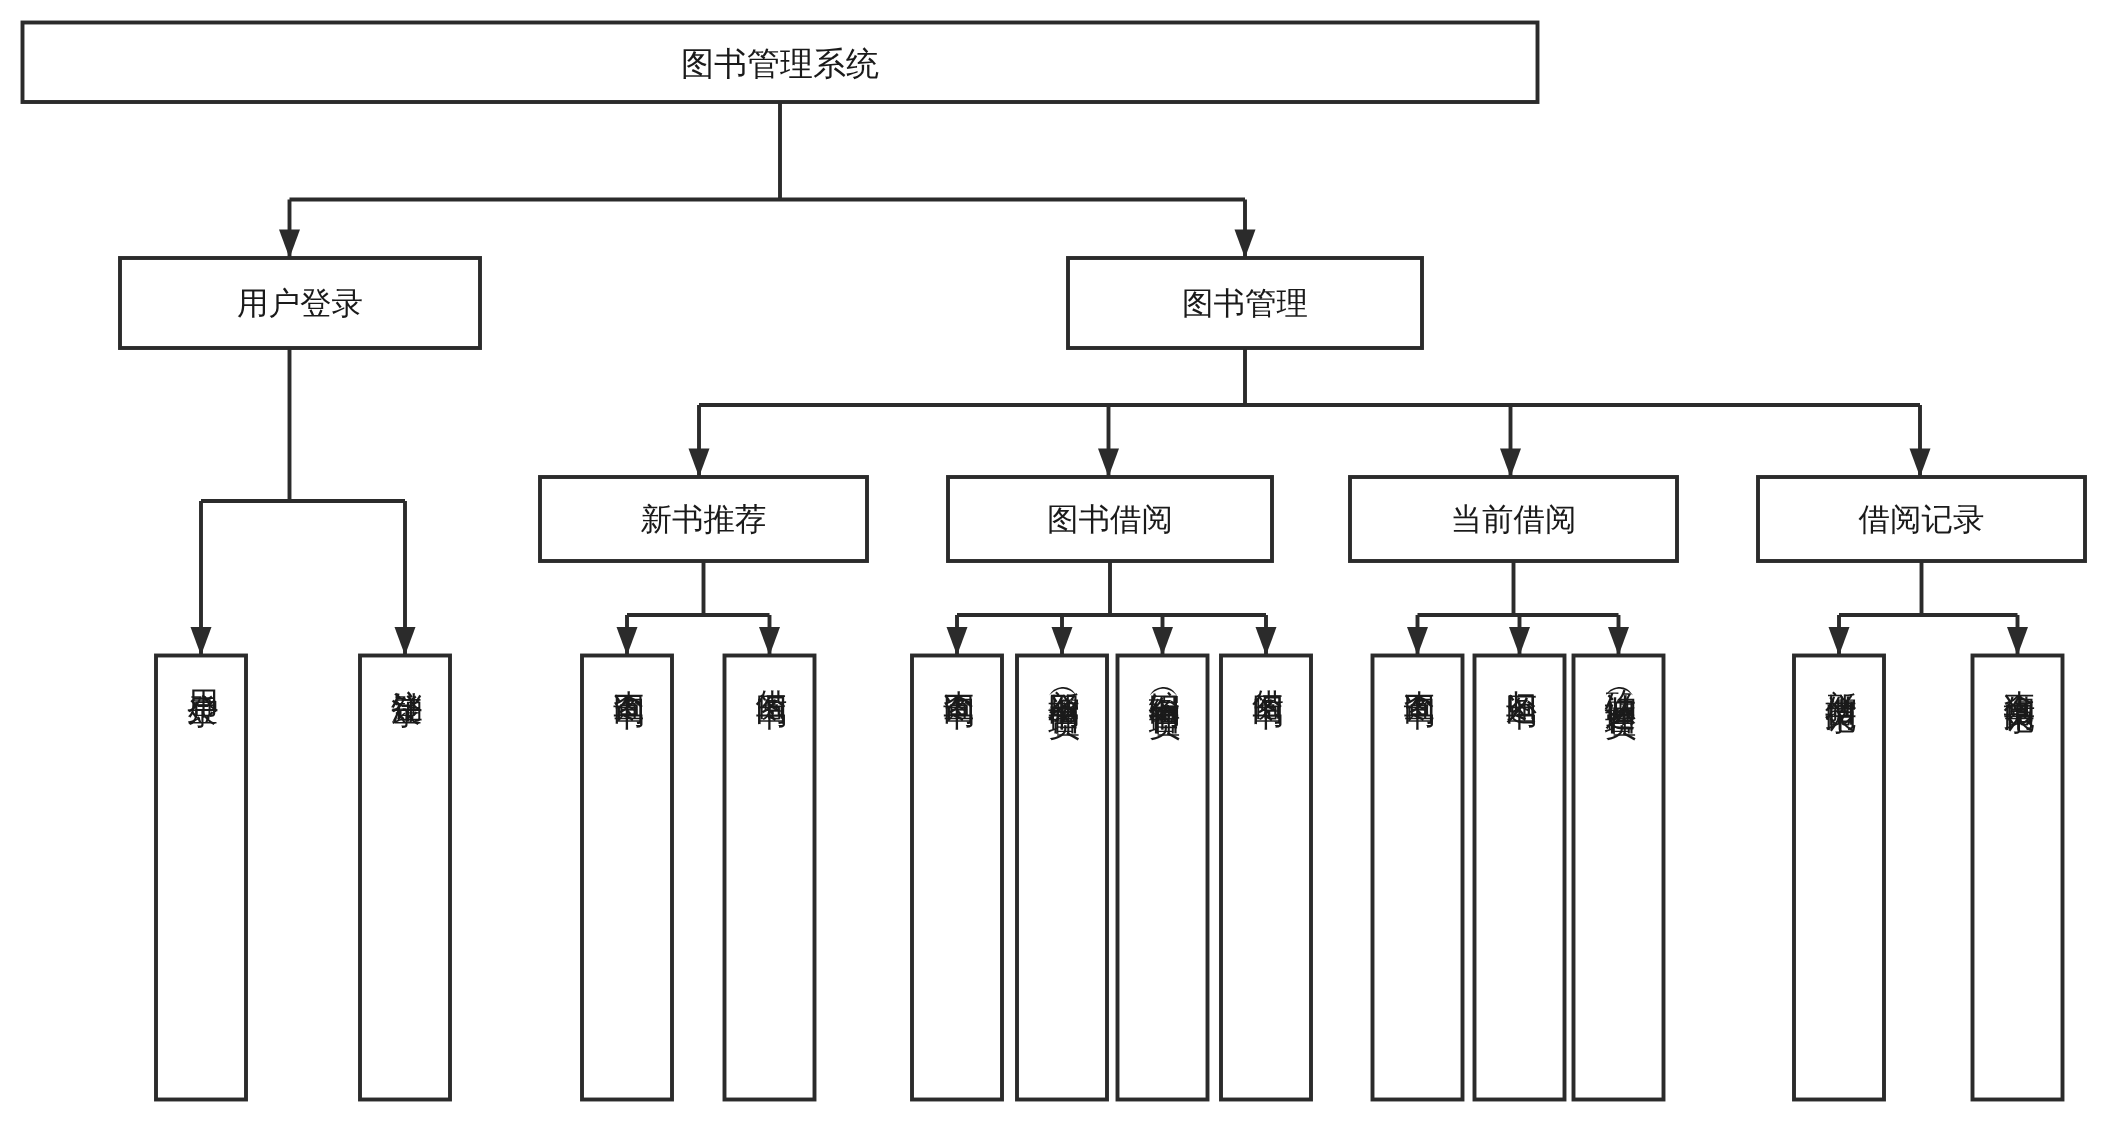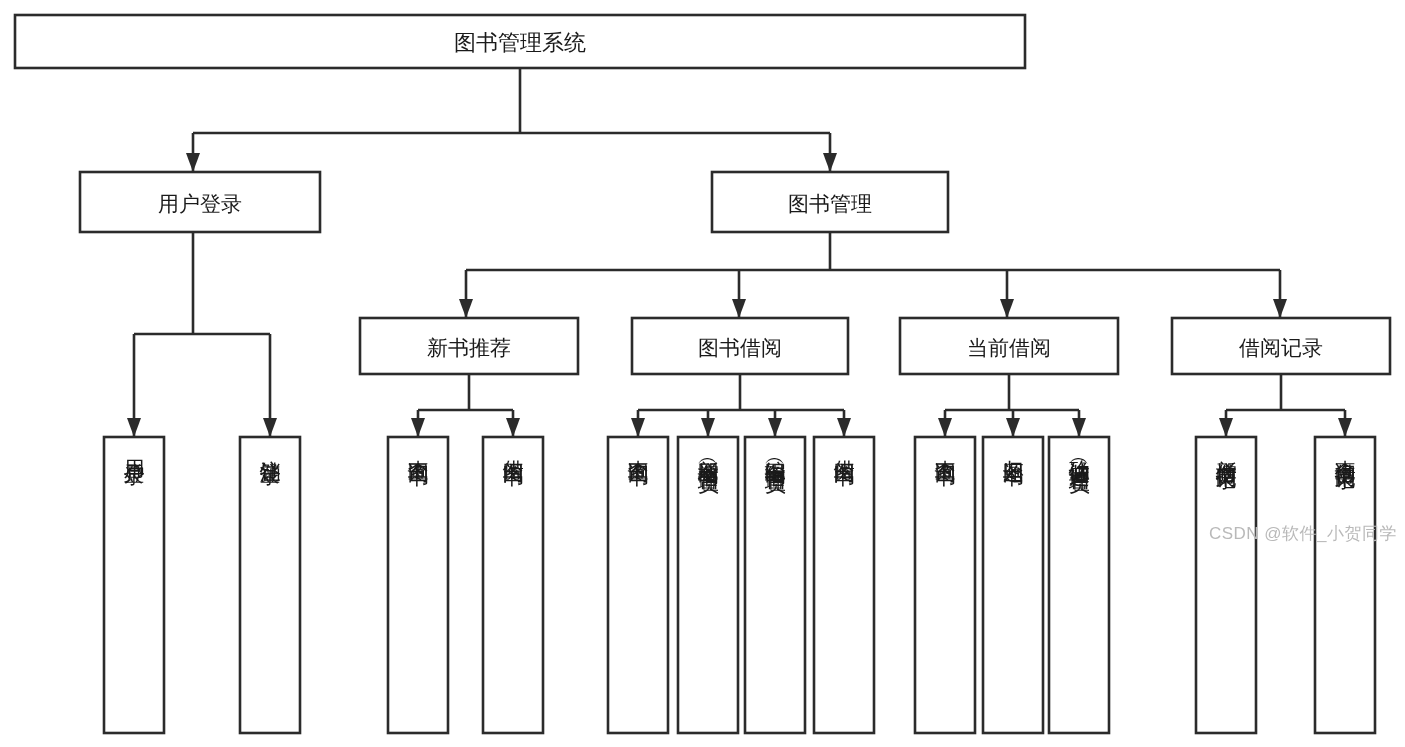--- a/index.html
+++ b/index.html
@@ -212,7 +212,6 @@
         <div class="leaf-label">查询借阅记录</div>
       </div>
     </div>
-  <div class="watermark">CSDN @软件_小贺同学</div>
 </div>
 
 </body></html>

